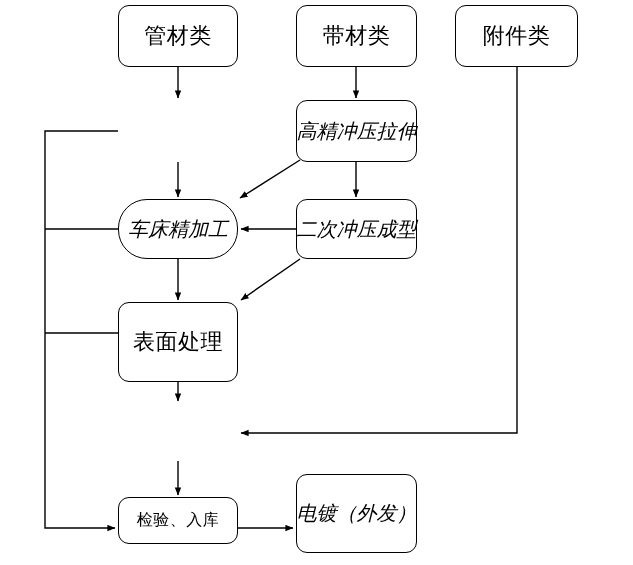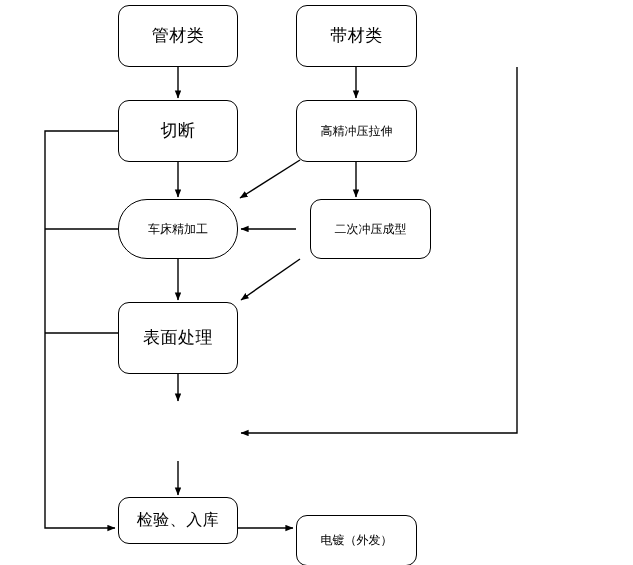--- a/index.html
+++ b/index.html
@@ -36,7 +36,7 @@
     justify-content: center;
     text-align: center;
     color: #000000;
-    font-size: 17px;
+    font-size: 22px;
     line-height: 1.24;
     letter-spacing: 0.5px;
     white-space: nowrap;

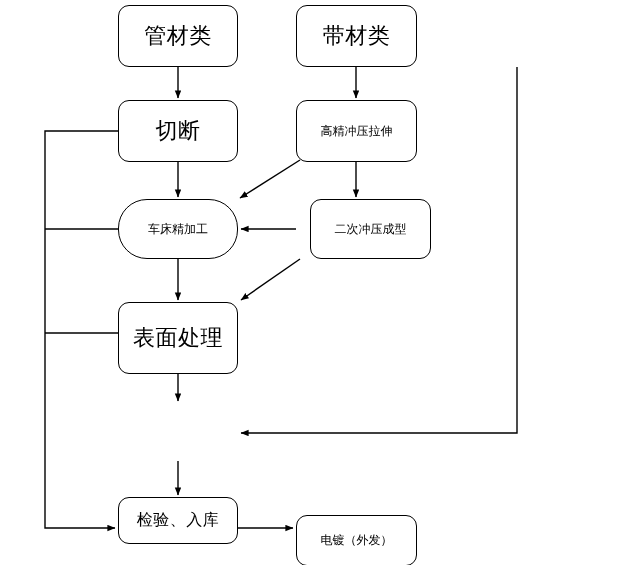--- a/index.html
+++ b/index.html
@@ -111,6 +111,9 @@
     <span class="label">带材类</span>
   </div>
 
+  <div class="node" style="left:455px; top:5px; width:123px; height:62px;">
+    <span class="label">附件类</span>
+  </div>
 
   <div class="node" style="left:118px; top:100px; width:120px; height:62px;">
     <span class="label">切断</span>

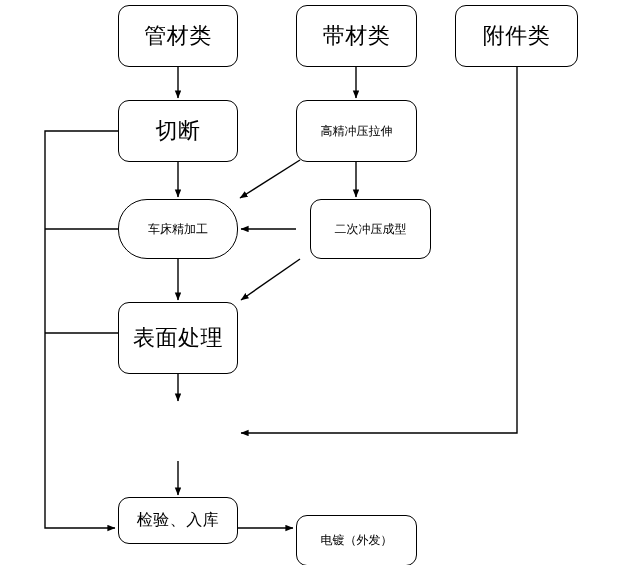--- a/index.html
+++ b/index.html
@@ -115,9 +115,6 @@
     <span class="label">附件类</span>
   </div>
 
-  <div class="node" style="left:118px; top:100px; width:120px; height:62px;">
-    <span class="label">切断</span>
-  </div>
 
   <div class="node tight" style="left:296px; top:100px; width:121px; height:62px;">
     <span class="label">高精冲压拉伸</span>

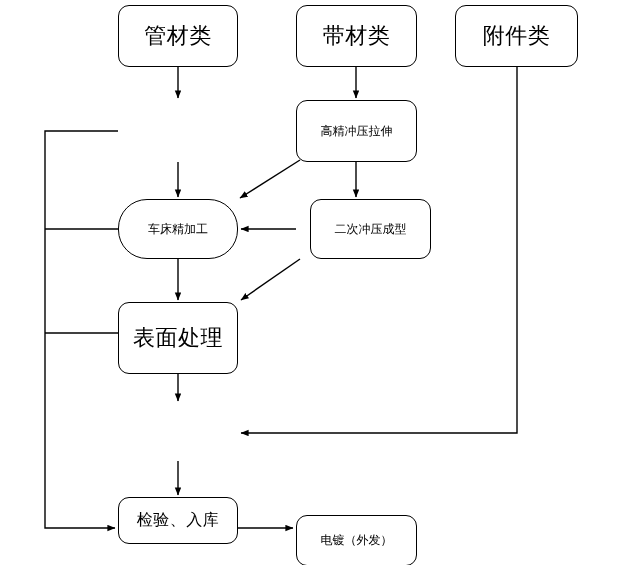--- a/index.html
+++ b/index.html
@@ -54,8 +54,9 @@
     line-height: 1.3;
   }
   .node.tight {
-    font-size: 12px;
+    font-size: 20px;
     letter-spacing: 0px;
+    font-style: italic;
   }
 </style>
 </head>

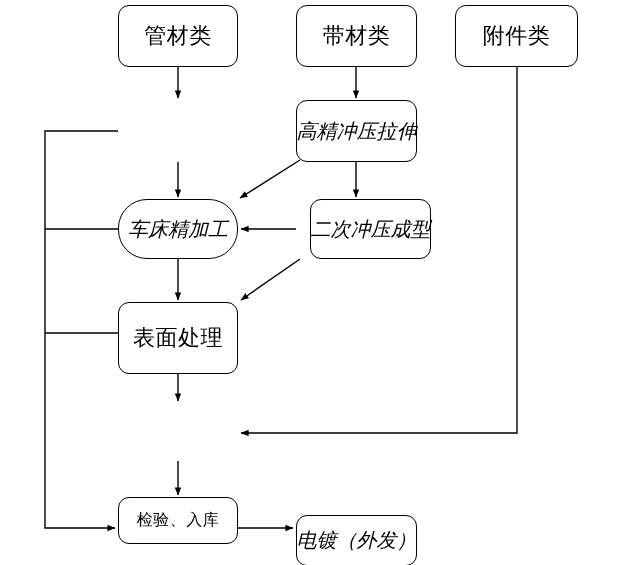--- a/index.html
+++ b/index.html
@@ -125,7 +125,7 @@
     <span class="label">车床精加工</span>
   </div>
 
-  <div class="node tight" style="left:310px; top:199px; width:121px; height:60px;">
+  <div class="node tight" style="left:296px; top:199px; width:121px; height:60px;">
     <span class="label">二次冲压成型</span>
   </div>
 

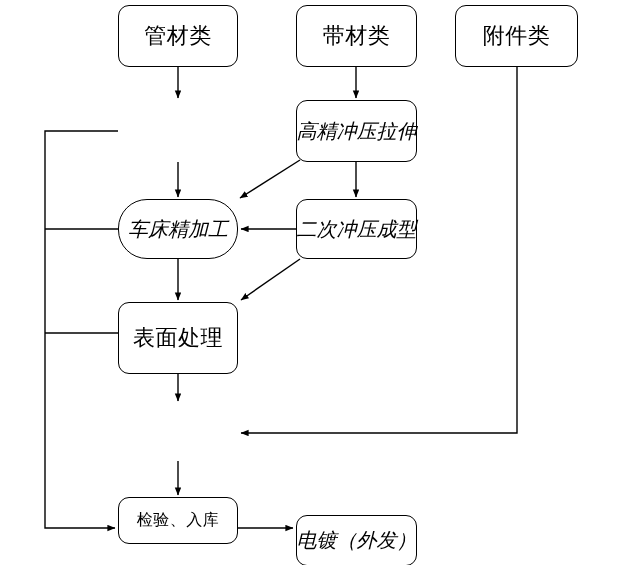--- a/index.html
+++ b/index.html
@@ -129,7 +129,7 @@
     <span class="label">二次冲压成型</span>
   </div>
 
-  <div class="node" style="left:118px; top:302px; width:120px; height:72px;">
+  <div class="node" style="left:118px; top:302px; width:120px; height:80px;">
     <span class="label">表面处理</span>
   </div>
 

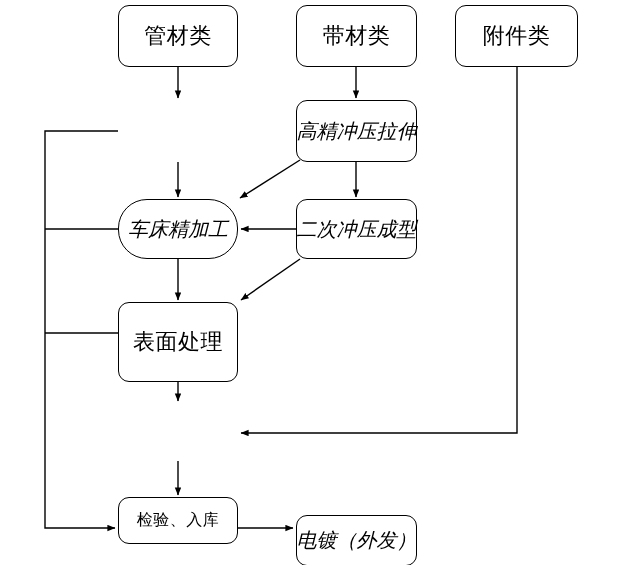--- a/index.html
+++ b/index.html
@@ -140,7 +140,7 @@
     </span>
   </div>
 
-  <div class="node tight" style="left:296px; top:515px; width:121px; height:51px;">
+  <div class="node tight" style="left:296px; top:474px; width:121px; height:79px;">
     <span class="label">电镀（外发）</span>
   </div>
 

